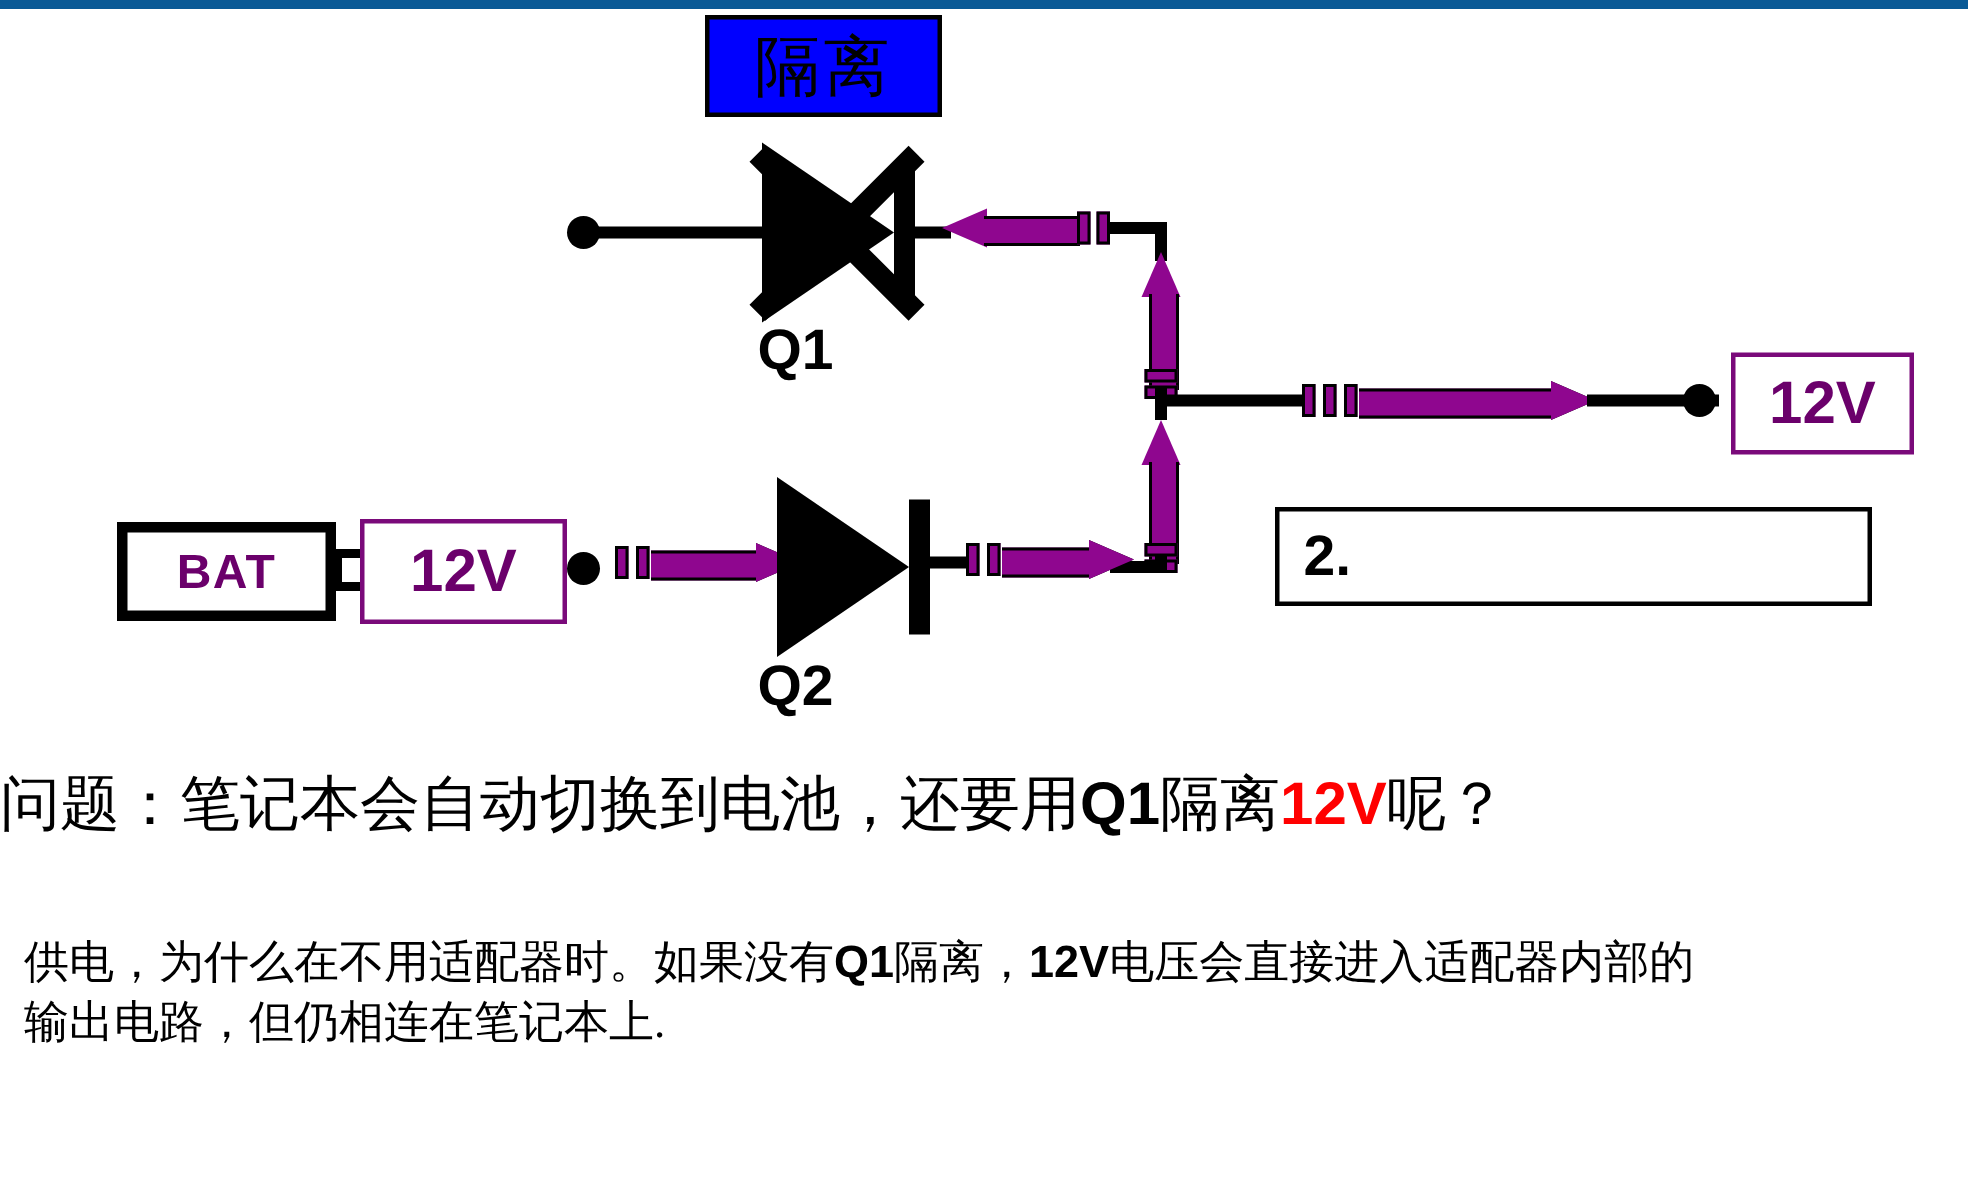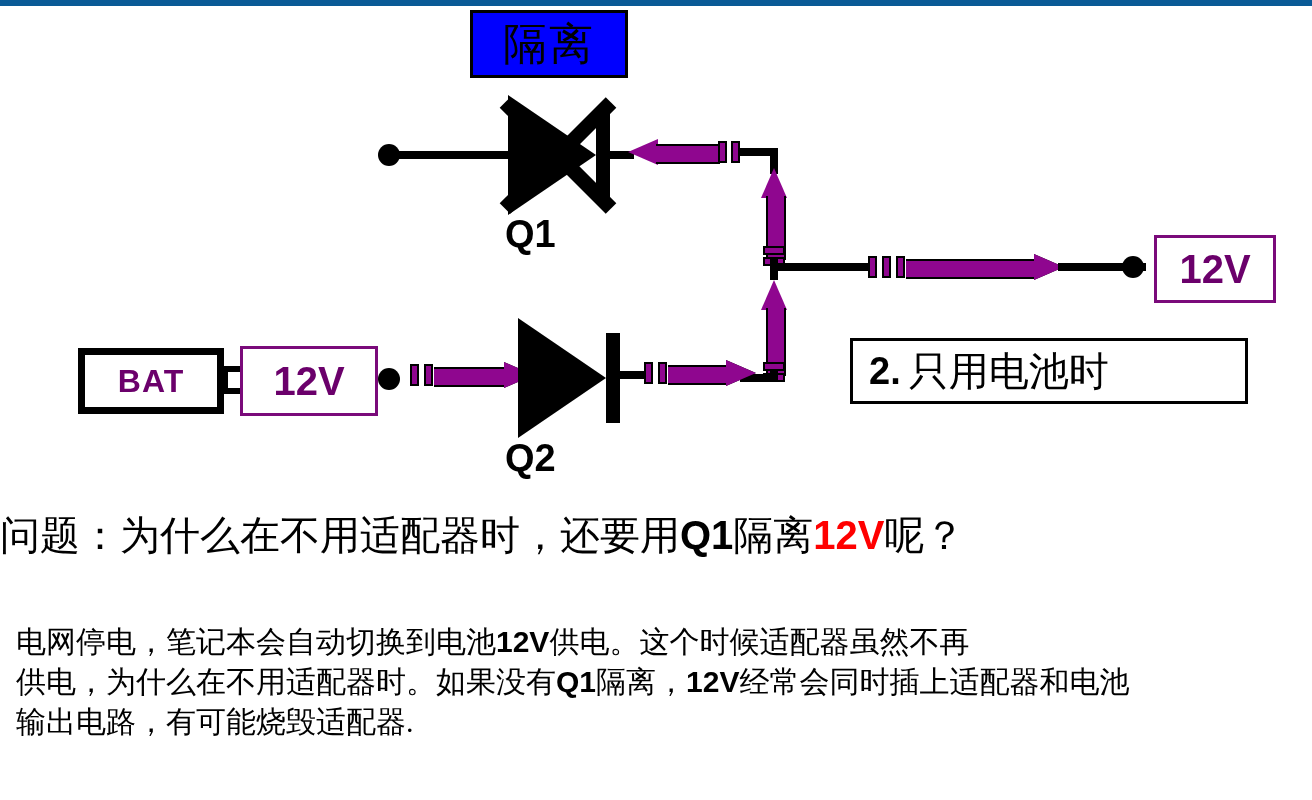--- a/index.html
+++ b/index.html
@@ -346,7 +346,6 @@
 
 <div class="box-caption" style="left:850px; top:338px; width:398px; height:66px;">
   <span class="num">2.</span>
-  <span>只用电池时</span>
 </div>
 
 <div class="question">

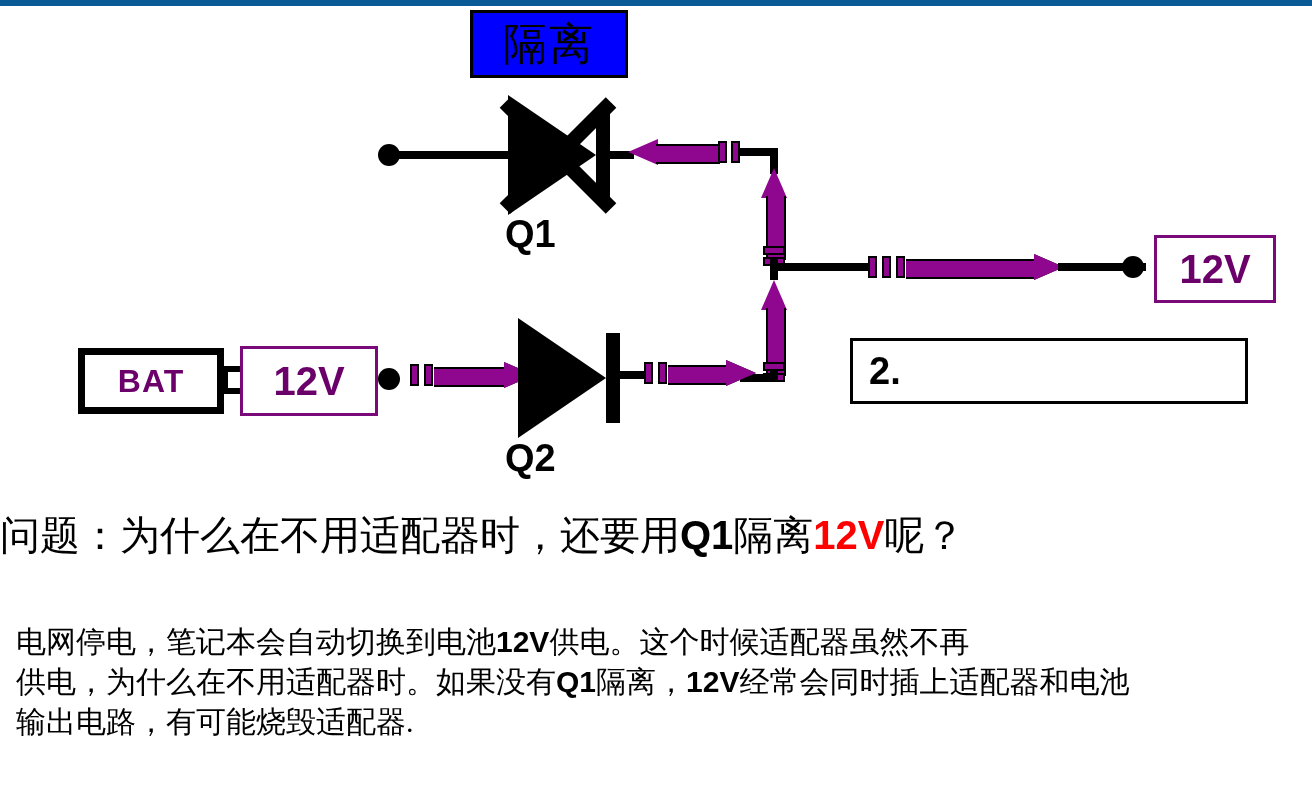--- a/index.html
+++ b/index.html
@@ -349,7 +349,7 @@
 </div>
 
 <div class="question">
-  <span class="q-lead">问题：</span><span>为什么在不用适配器时，还要用</span><span class="q-mono">Q1</span><span>隔离</span><span class="q-red">12V</span><span>呢？</span>
+  <span class="q-lead">问题：</span><span>笔记本会自动切换到电池，还要用</span><span class="q-mono">Q1</span><span>隔离</span><span class="q-red">12V</span><span>呢？</span>
 </div>
 
 <div class="body-text">

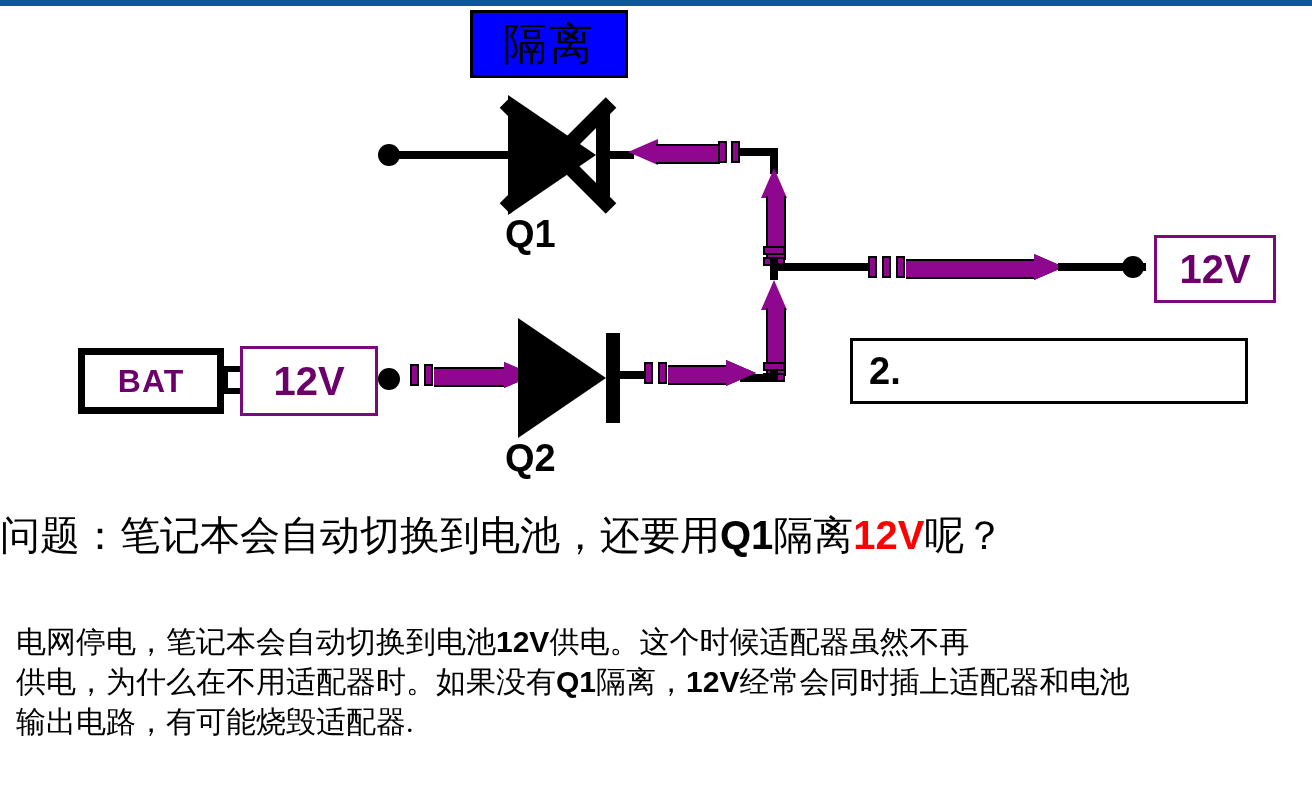--- a/index.html
+++ b/index.html
@@ -354,9 +354,6 @@
 
 <div class="body-text">
   <div class="body-line">
-    <span>电网停电，笔记本会自动切换到电池</span><span class="bold-lat">12V</span><span>供电。这个时候适配器虽然不再</span>
-  </div>
-  <div class="body-line">
     <span>供电，为什么在不用适配器时。如果没有</span><span class="bold-lat">Q1</span><span>隔离，</span><span class="bold-lat">12V</span><span>经常会同时插上适配器和电池</span>
   </div>
   <div class="body-line">

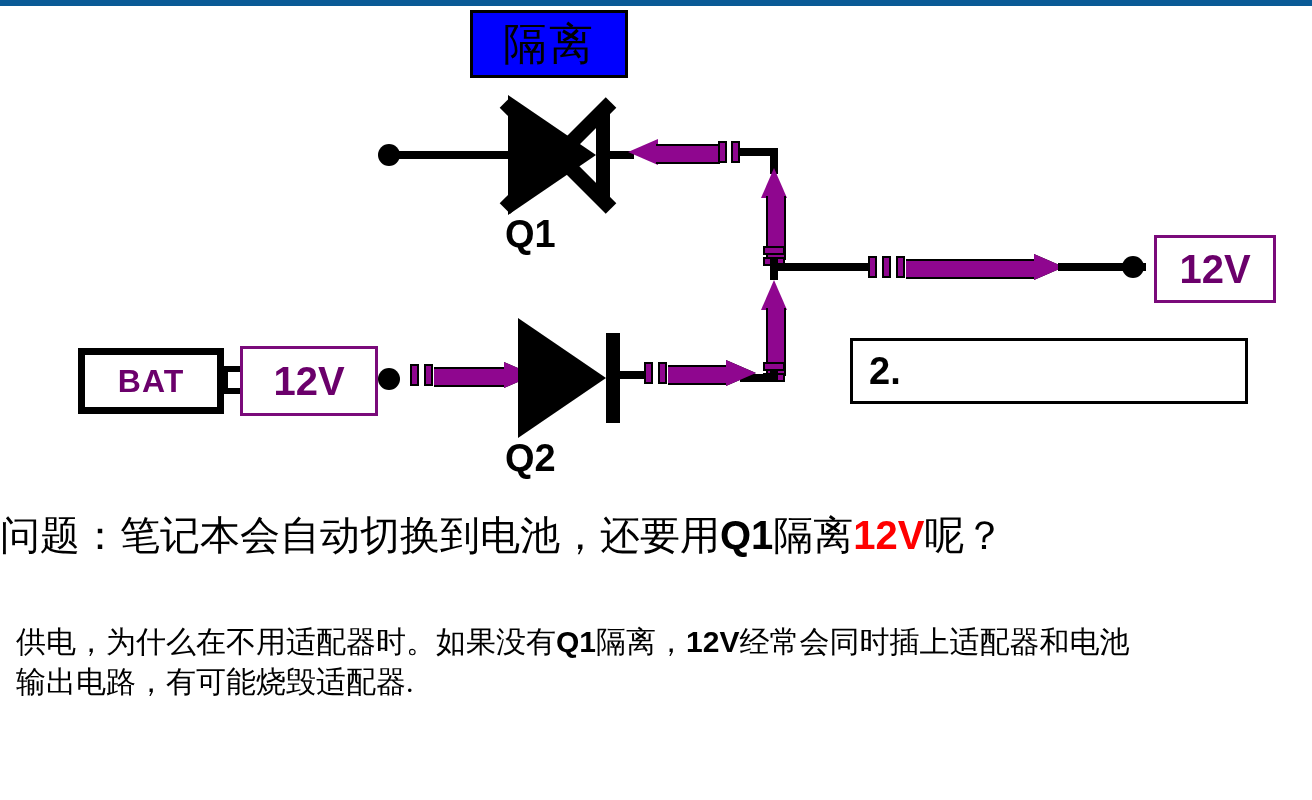--- a/index.html
+++ b/index.html
@@ -354,7 +354,7 @@
 
 <div class="body-text">
   <div class="body-line">
-    <span>供电，为什么在不用适配器时。如果没有</span><span class="bold-lat">Q1</span><span>隔离，</span><span class="bold-lat">12V</span><span>经常会同时插上适配器和电池</span>
+    <span>供电，为什么在不用适配器时。如果没有</span><span class="bold-lat">Q1</span><span>隔离，</span><span class="bold-lat">12V</span><span>电压会直接进入适配器内部的</span>
   </div>
   <div class="body-line">
     <span>输出电路，有可能烧毁适配器.</span>

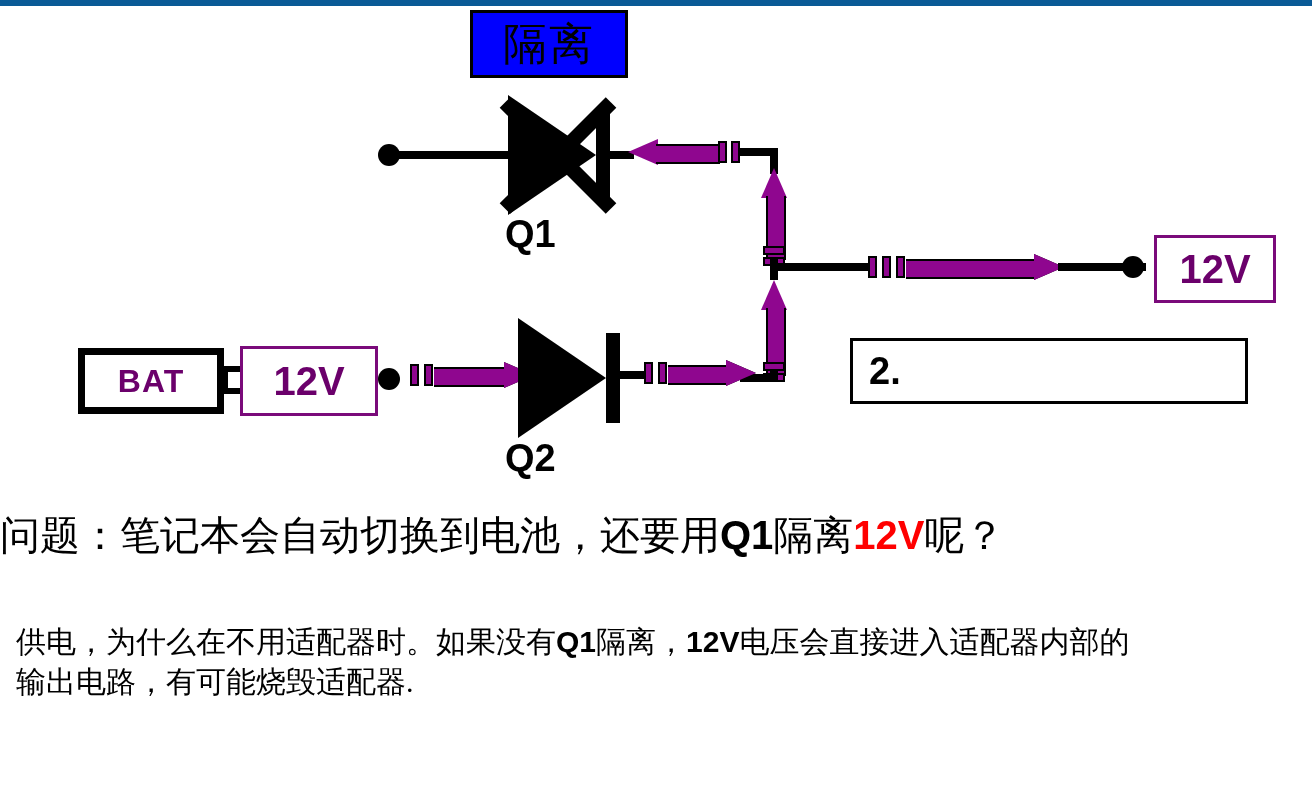--- a/index.html
+++ b/index.html
@@ -357,7 +357,7 @@
     <span>供电，为什么在不用适配器时。如果没有</span><span class="bold-lat">Q1</span><span>隔离，</span><span class="bold-lat">12V</span><span>电压会直接进入适配器内部的</span>
   </div>
   <div class="body-line">
-    <span>输出电路，有可能烧毁适配器.</span>
+    <span>输出电路，但仍相连在笔记本上.</span>
   </div>
 </div>
 

